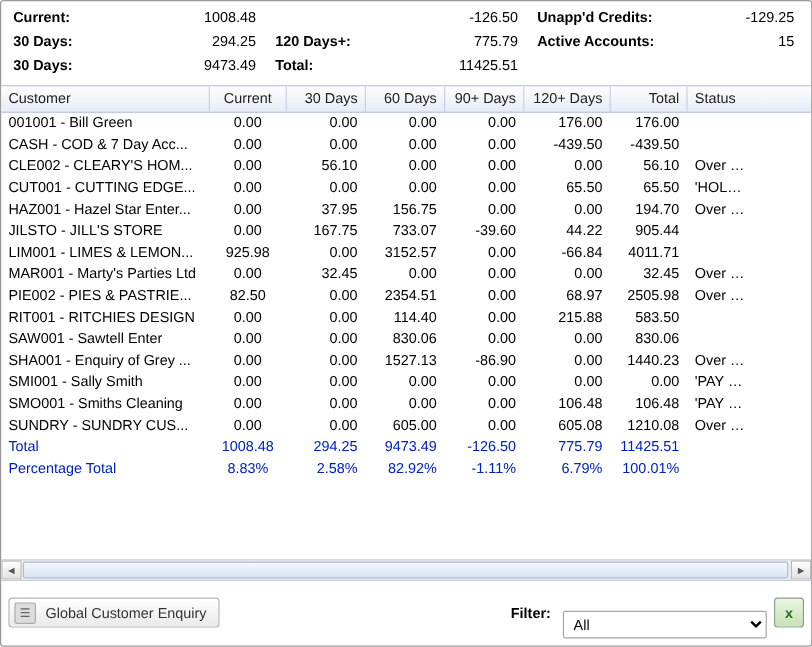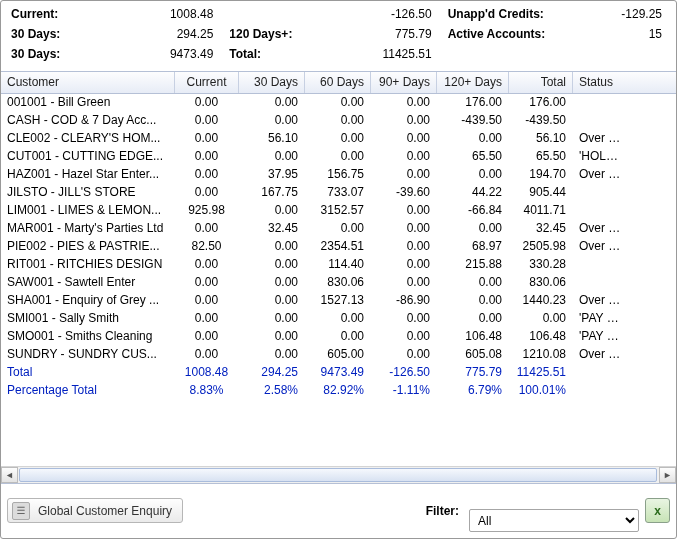--- a/index.html
+++ b/index.html
@@ -280,7 +280,7 @@
         <div class="td c-num">114.40</div>
         <div class="td c-num">0.00</div>
         <div class="td c-num" style="width: 72px;">215.88</div>
-        <div class="td c-total">330.28</div>
+        <div class="td c-total">583.50</div>
         <div class="td c-stat"></div>
       </div>
       <div class="row">

